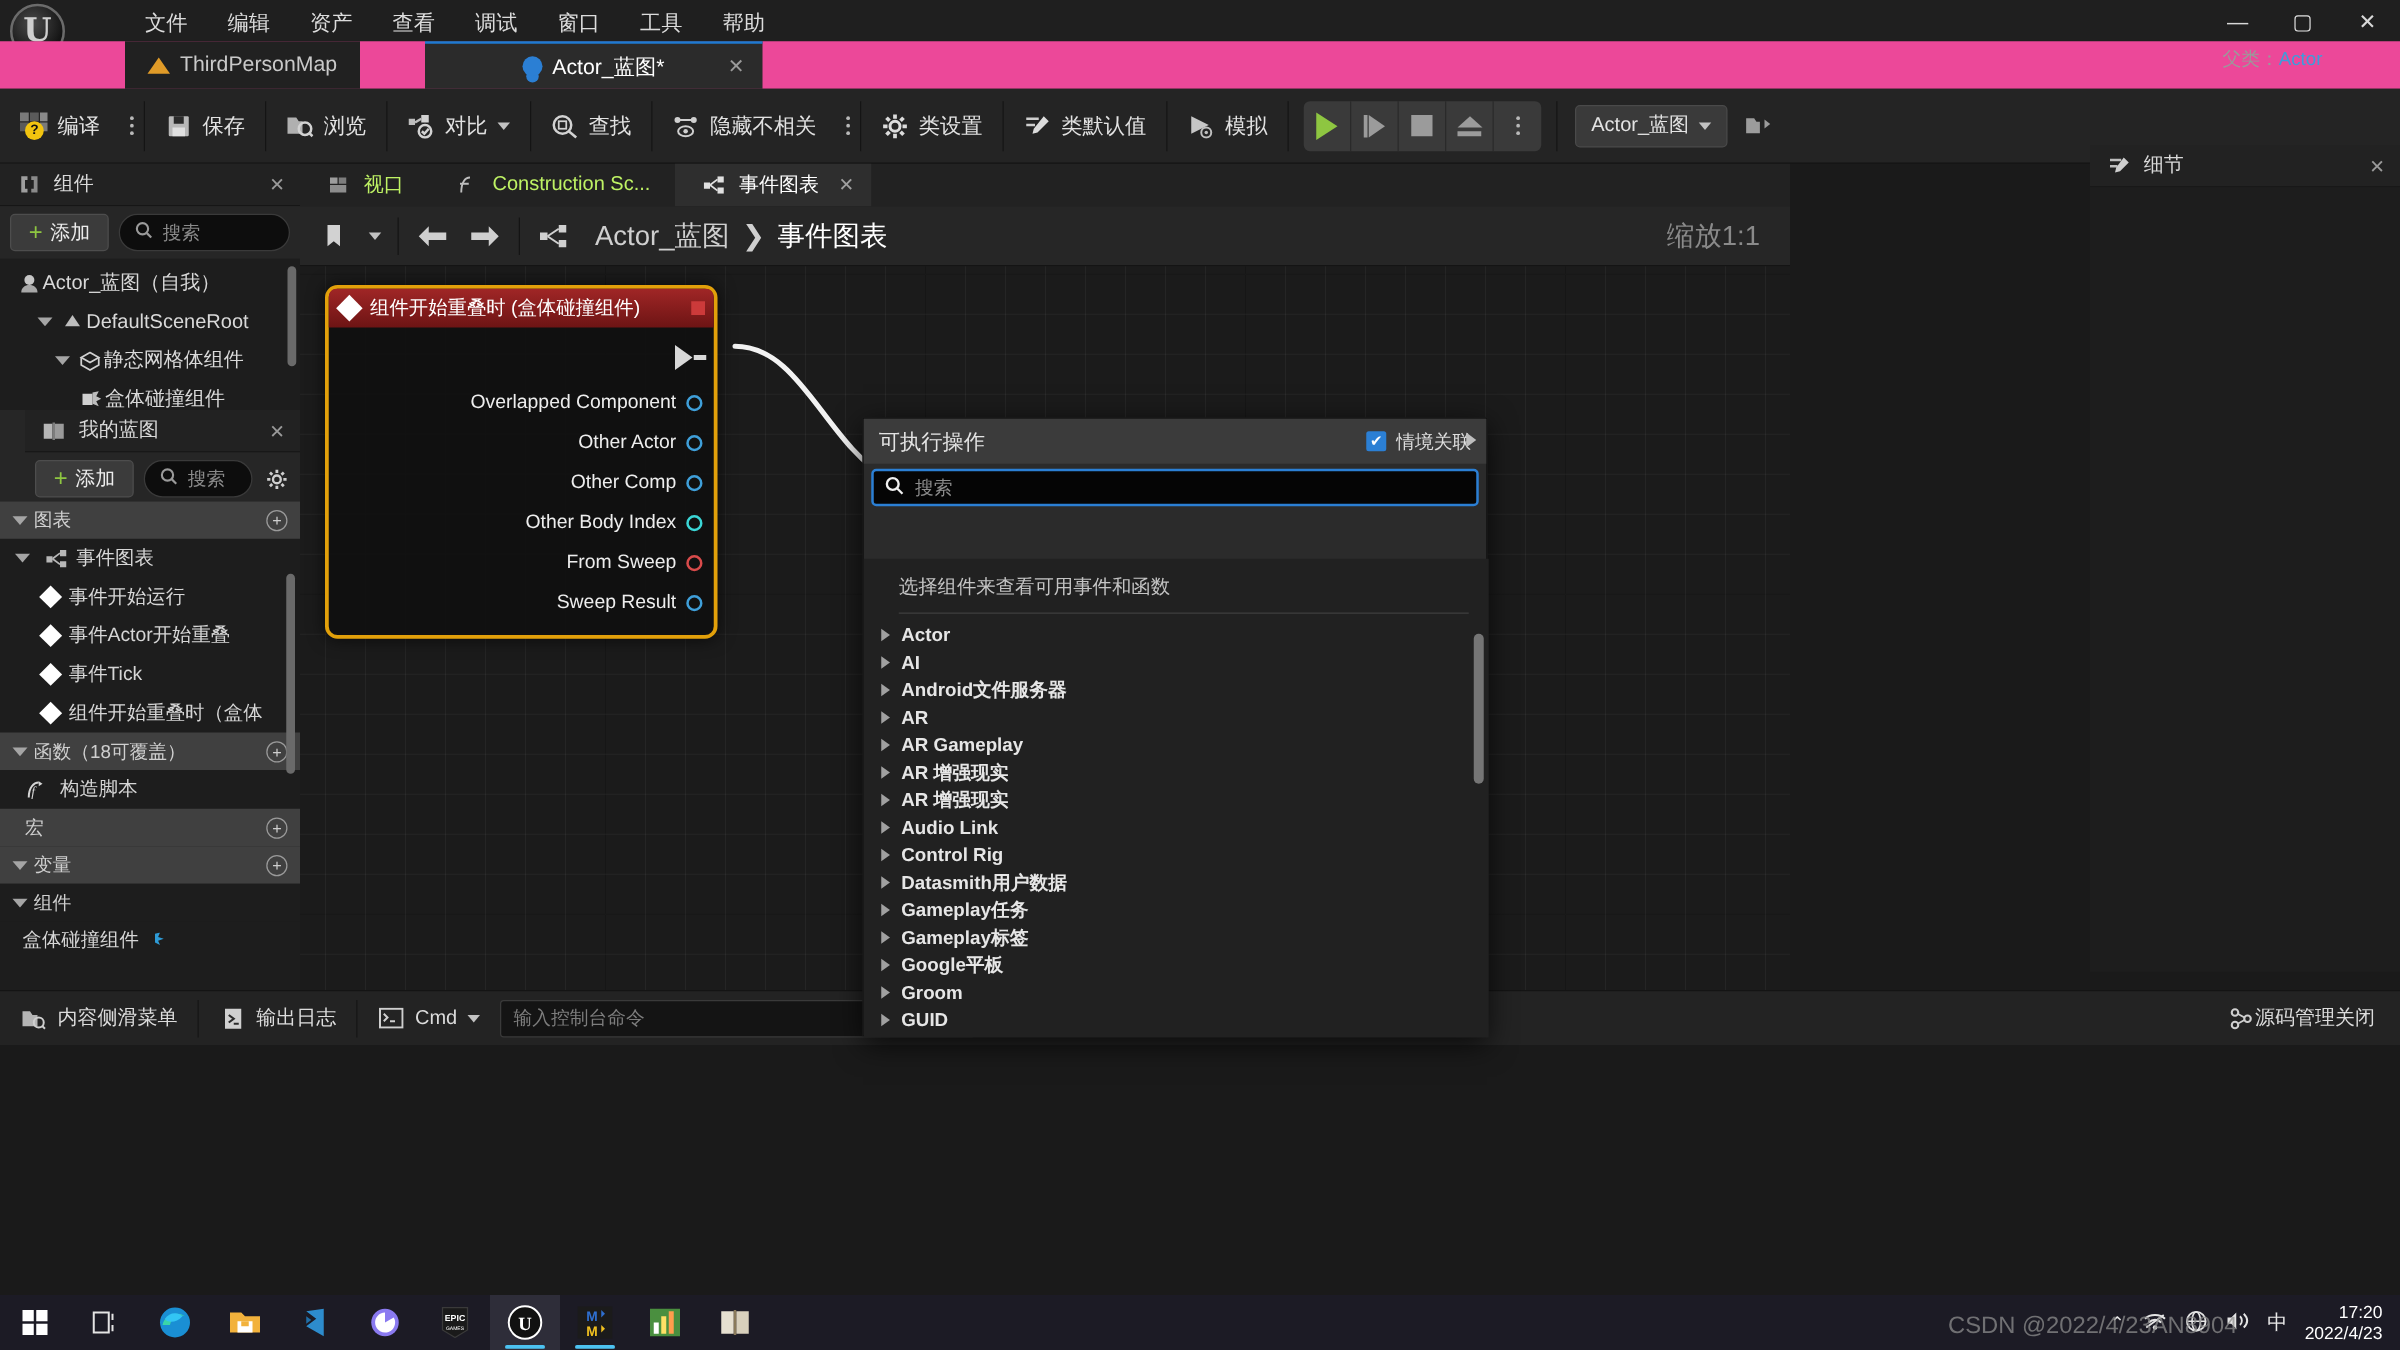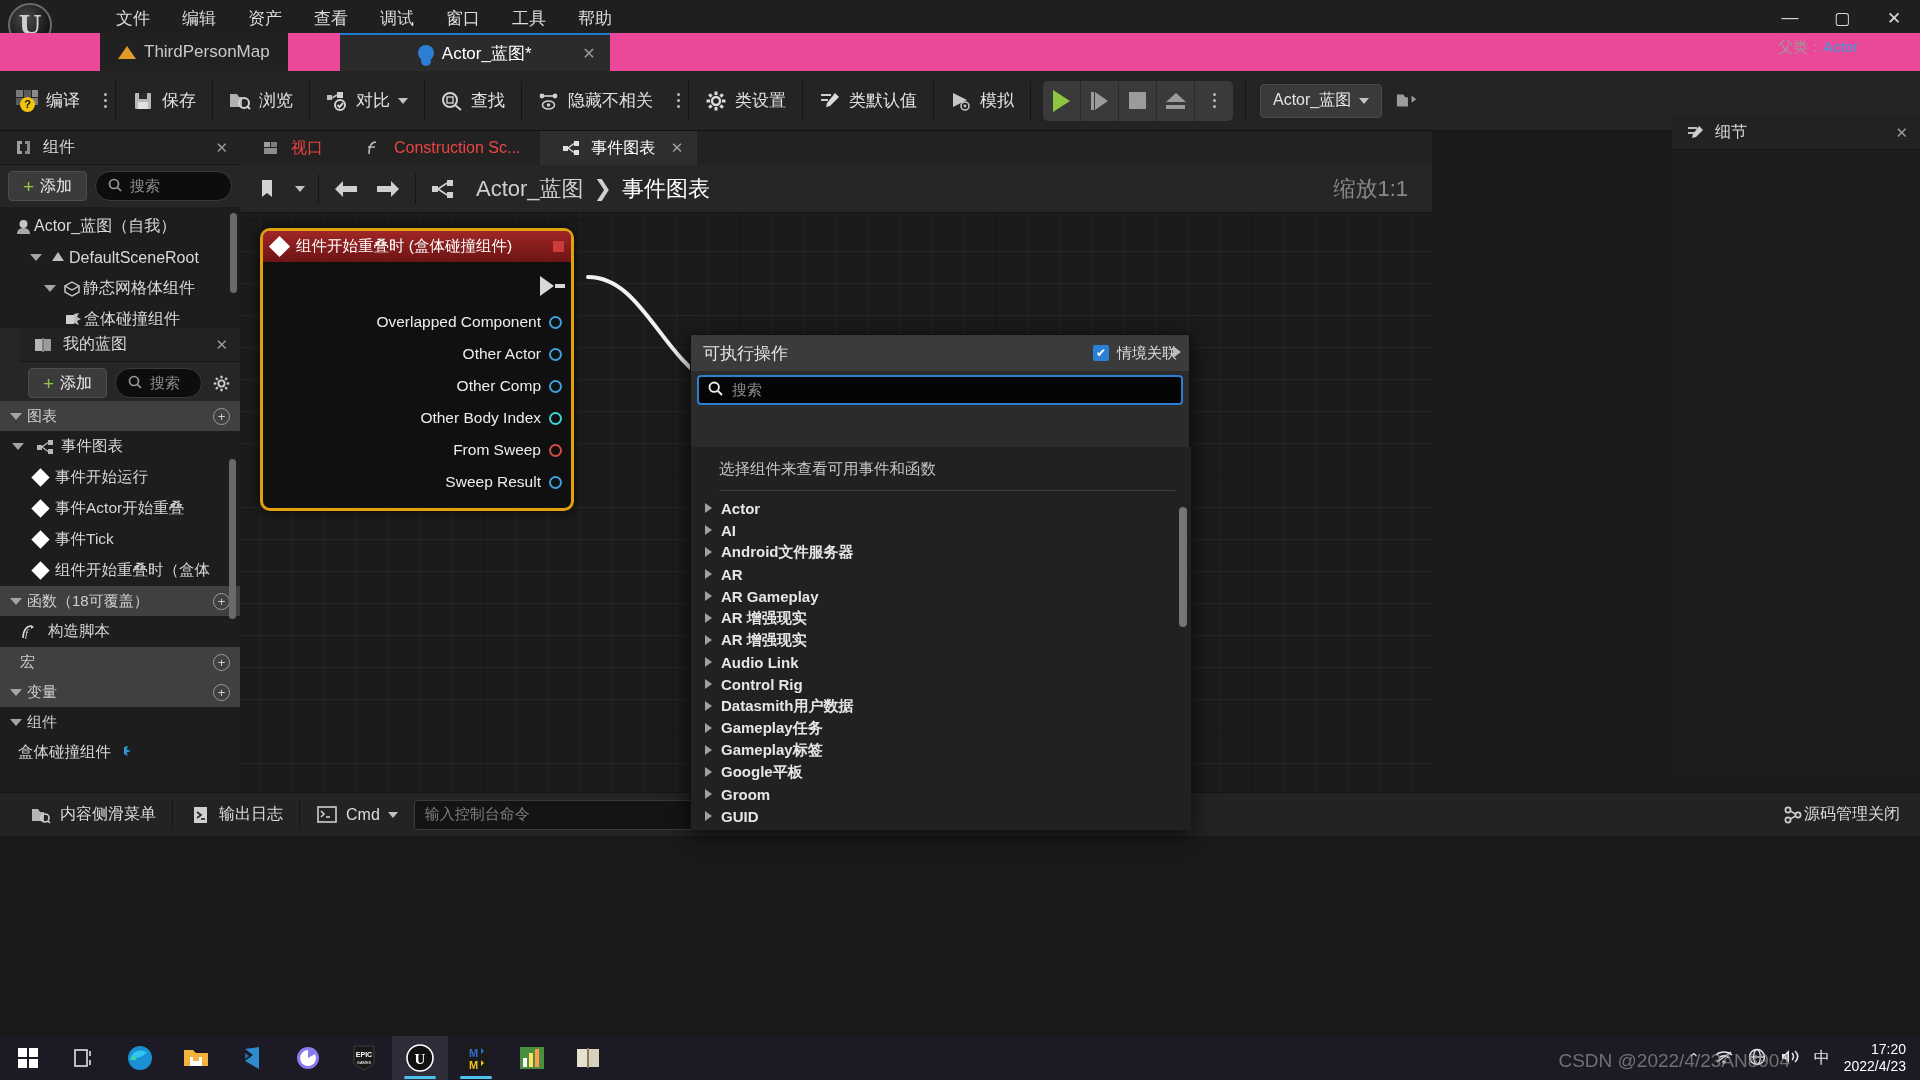--- a/index.html
+++ b/index.html
@@ -113,7 +113,7 @@
   
   .grapharea{ position:absolute; left:240px; top:131px; width:1192px; height:661px; background:#1b1b1b; }
   .gtabs{ height:34px; background:#222; display:flex; align-items:stretch; }
-  .gtab{ display:flex; align-items:center; gap:9px; padding:0 20px; font-size:16px; color:#ef4444; }
+  .gtab{ display:flex; align-items:center; gap:9px; padding:0 20px; font-size:16px; color:#bef264; }
   .gtab.active{ background:#2e2e2e; color:#fff; position:relative; padding-right:42px; }
   .gtab.active .x{ position:absolute; right:14px; font-size:15px; color:#a0a0a0; }
   .gbar{ height:48px; background:#262626; display:flex; align-items:center; gap:4px; padding:0 8px;

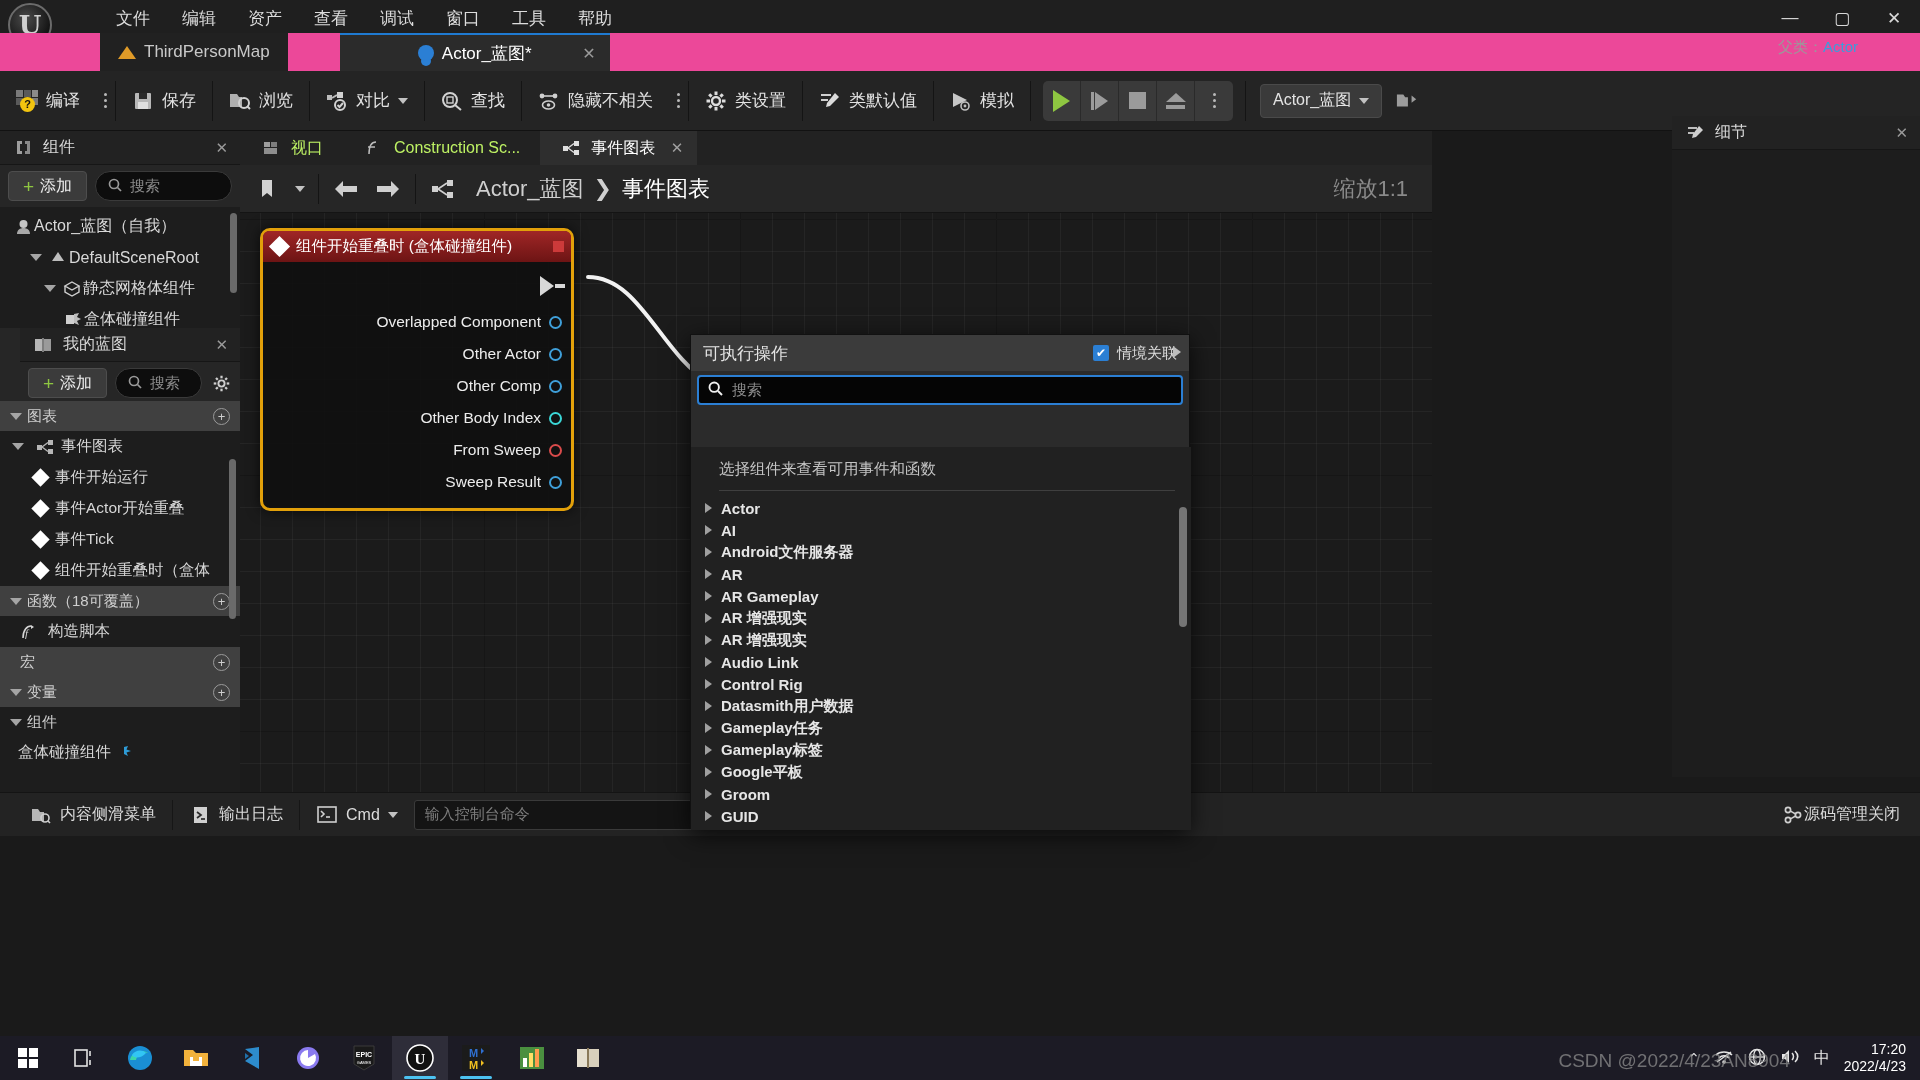--- a/index.html
+++ b/index.html
@@ -182,7 +182,7 @@
 
   
   .statusbar{ position:absolute; left:0; top:792px; width:1920px; height:44px;
-    background:#232323; display:flex; align-items:center; border-top:1px solid #141414;padding-left:14px; }
+    background:#232323; display:flex; align-items:center; border-top:1px solid #141414; }
   .sbi{ display:flex; align-items:center; gap:8px; padding:0 16px; height:44px; font-size:16px; color:#dcdcdc; }
   .sbsep{ width:1px;height:30px;background:#161616; }
   .cmdinput{ flex:1; max-width:380px; height:30px; background:#141414; border:1px solid #3a3a3a;

